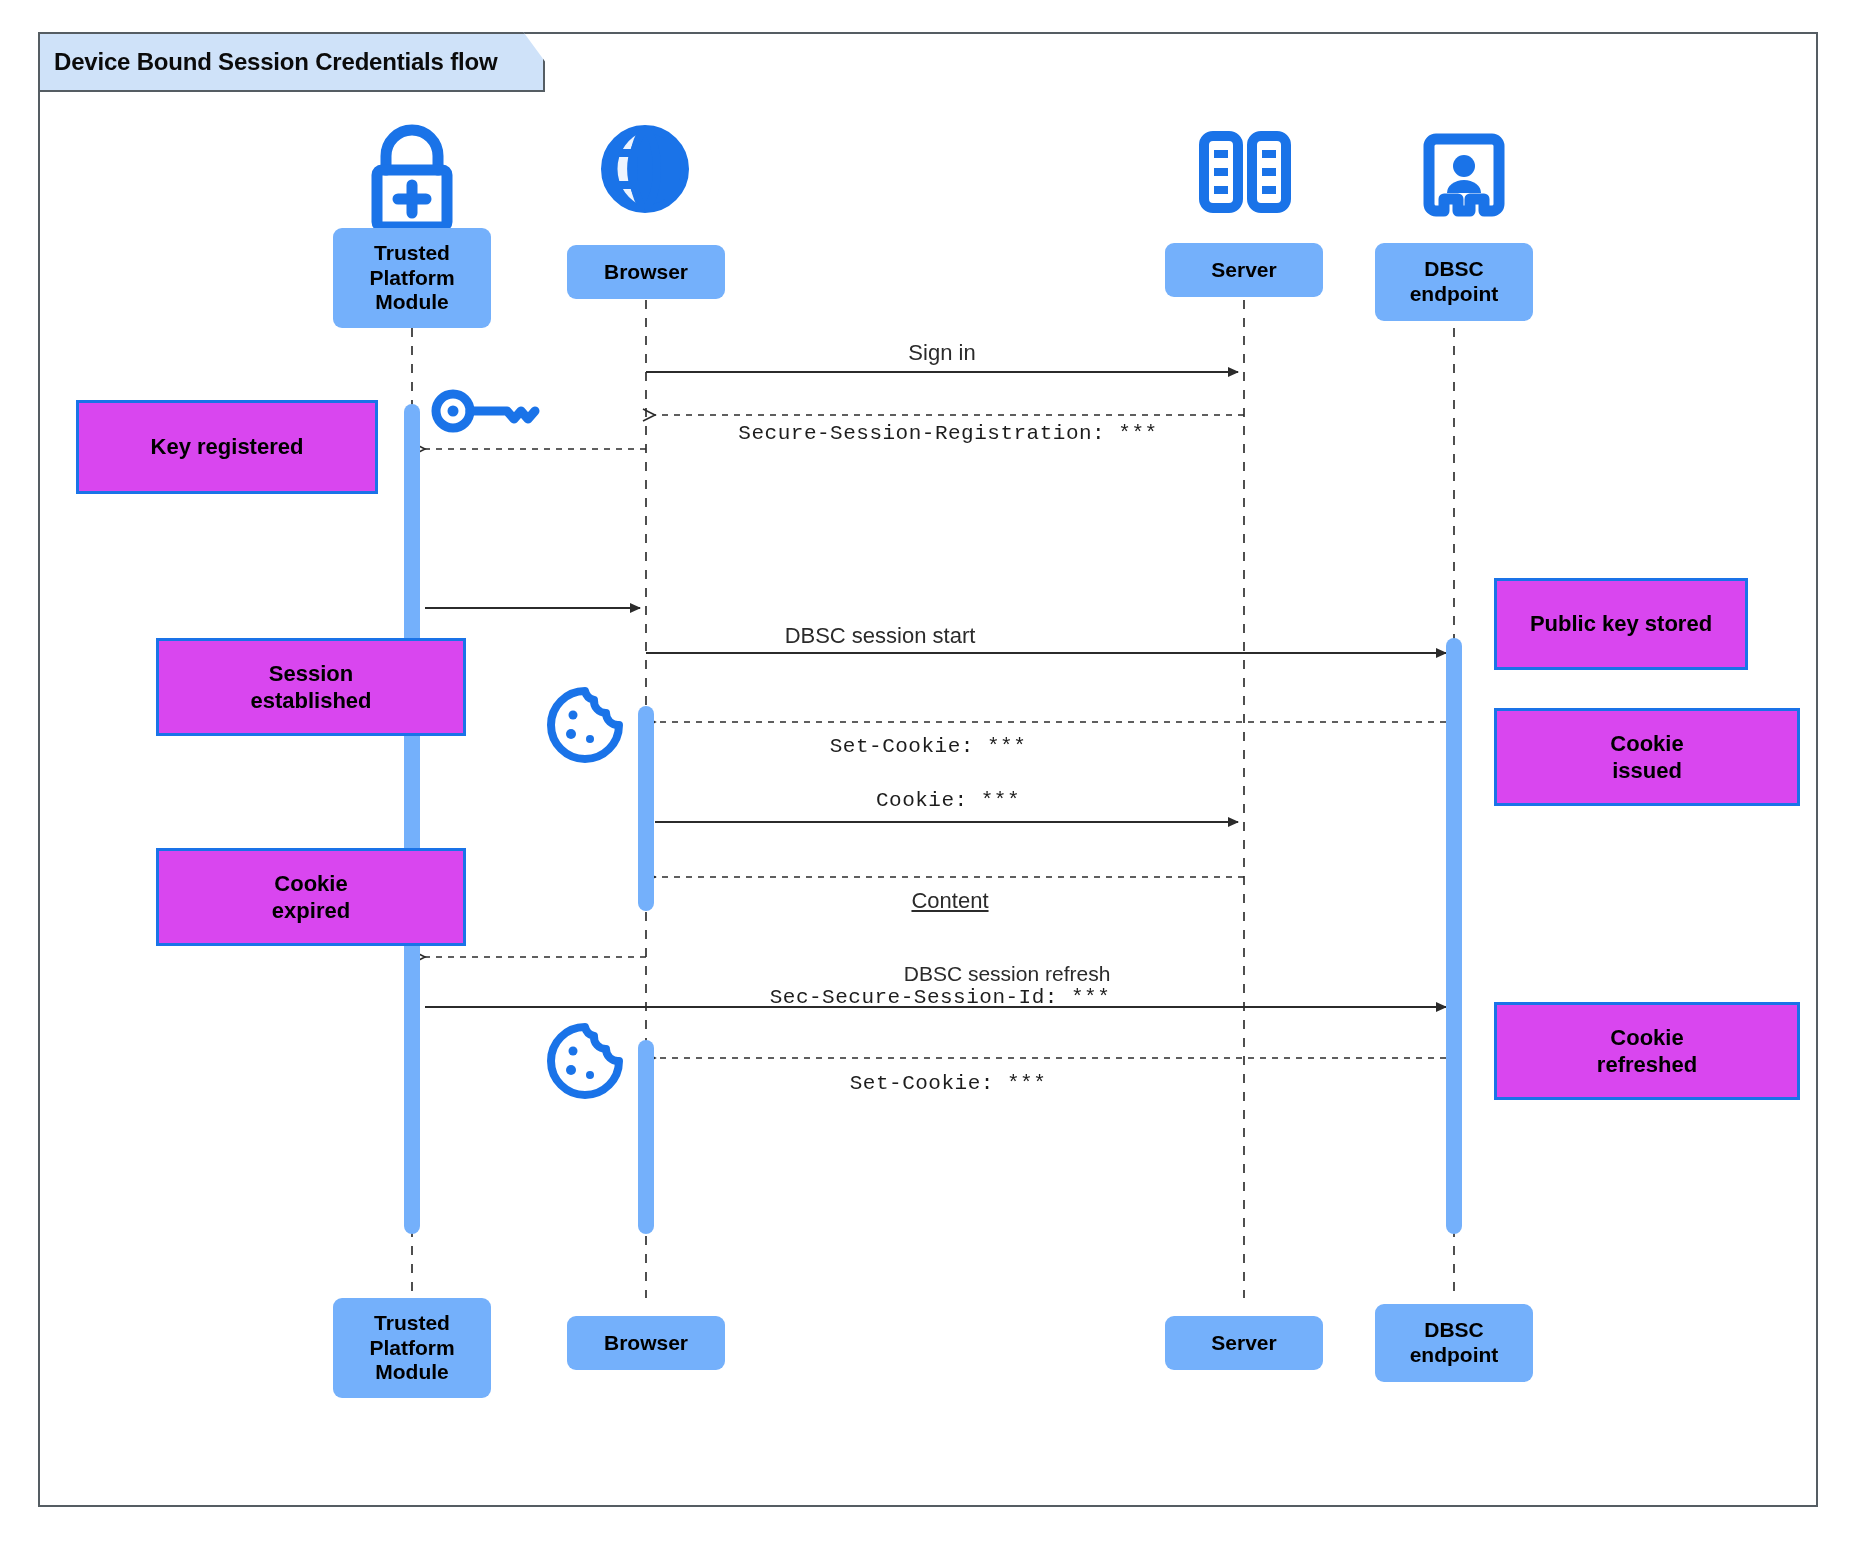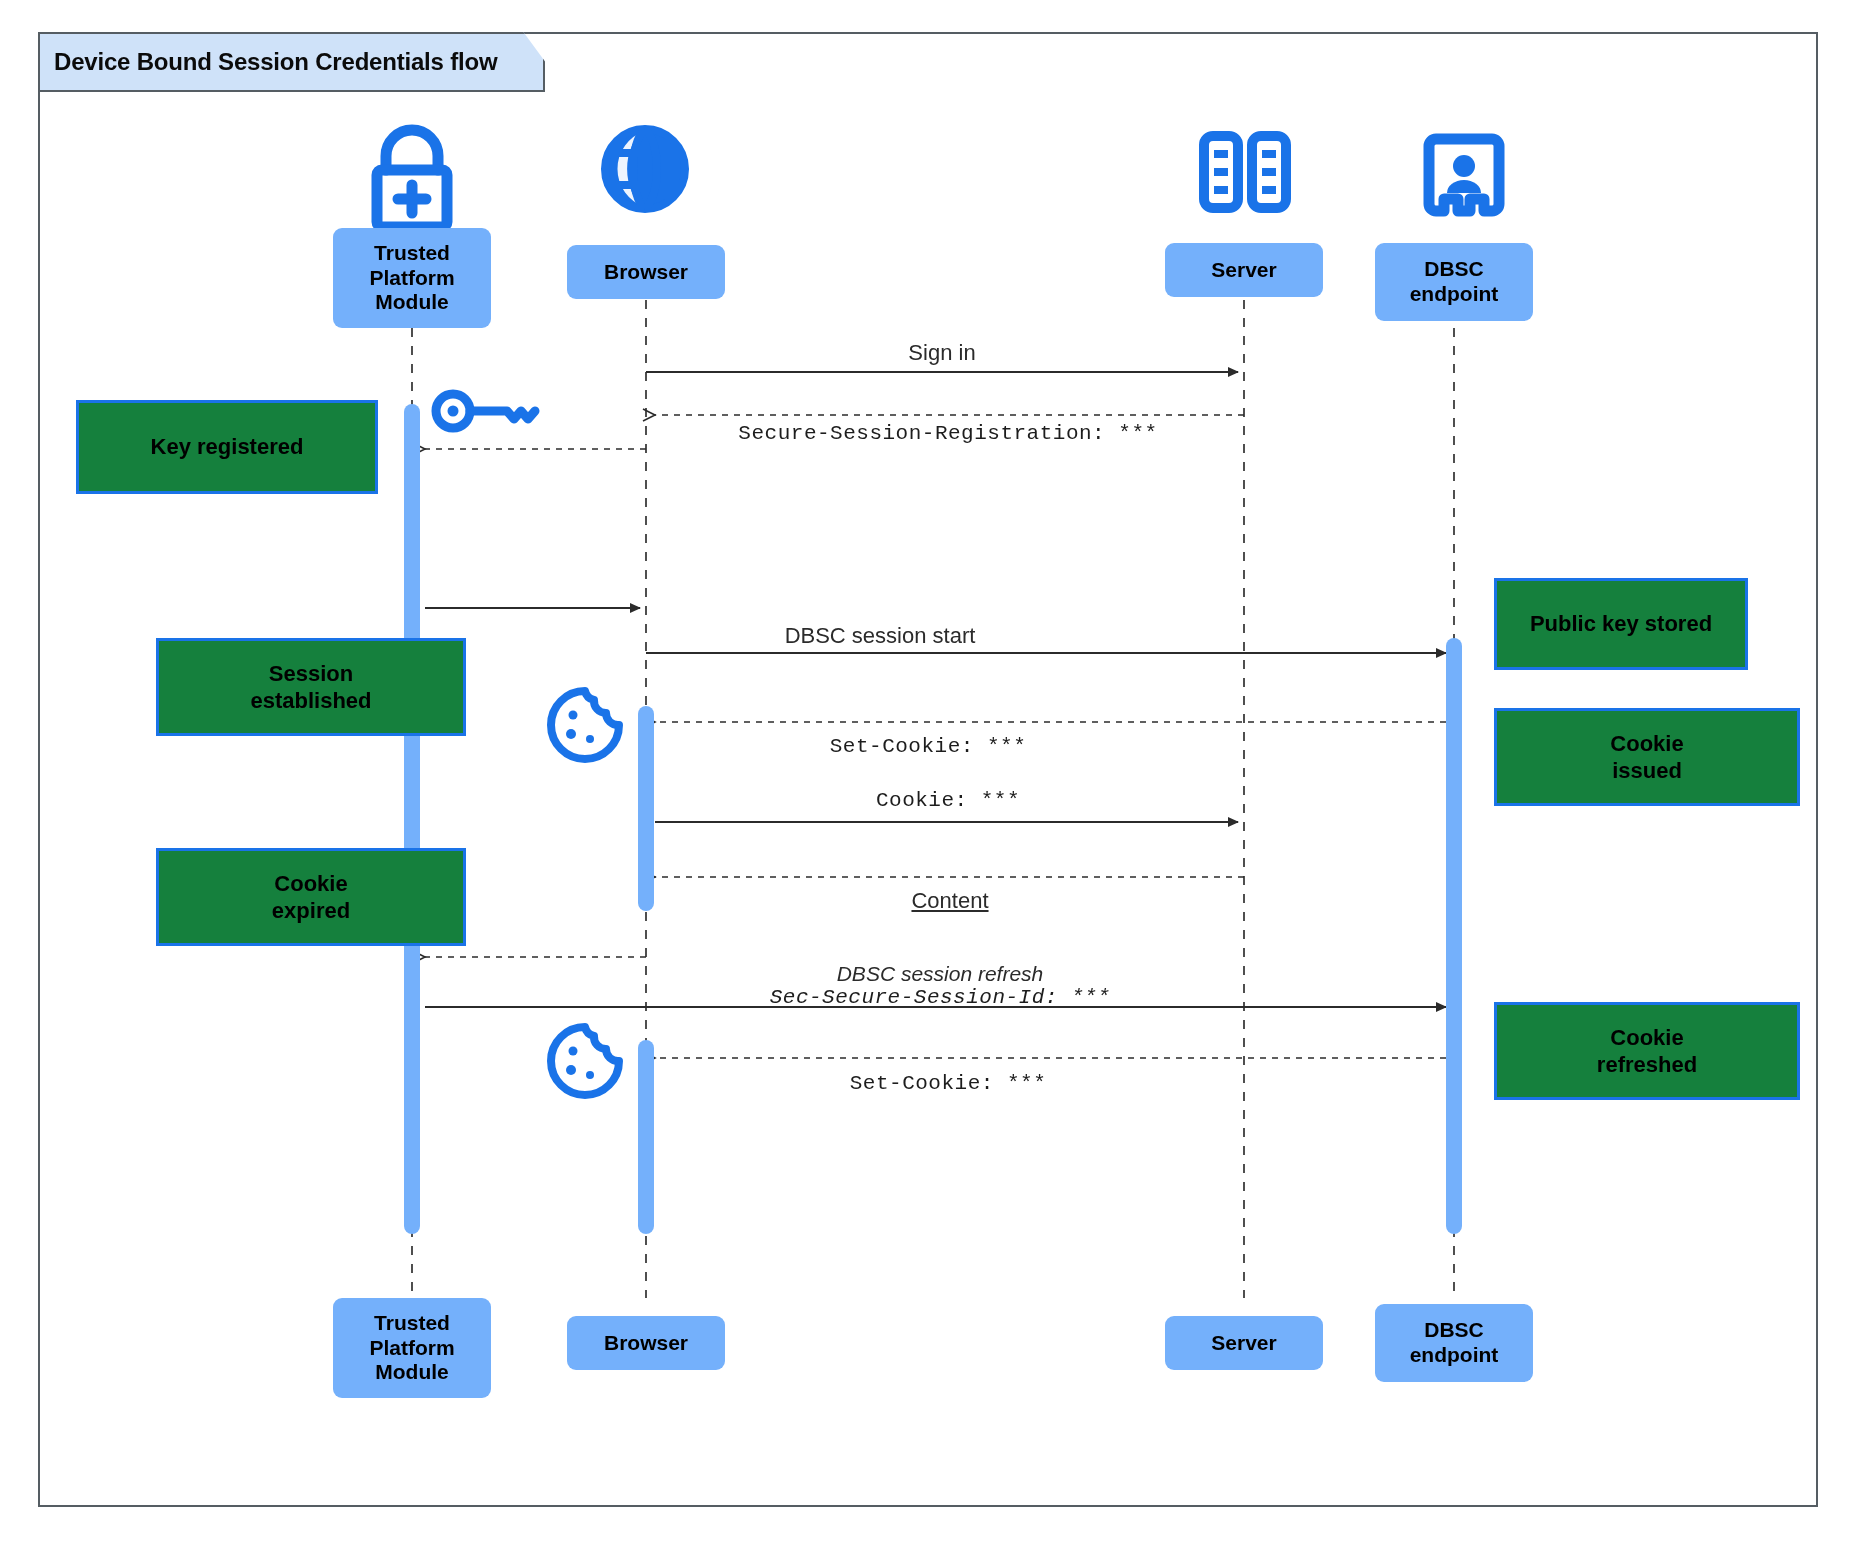--- a/index.html
+++ b/index.html
@@ -82,7 +82,7 @@
   
   .note {
     position: absolute;
-    background: #15803d;
+    background: #d946ef;
     border: 3px solid #1a73e8;
     box-sizing: border-box;
     display: flex;

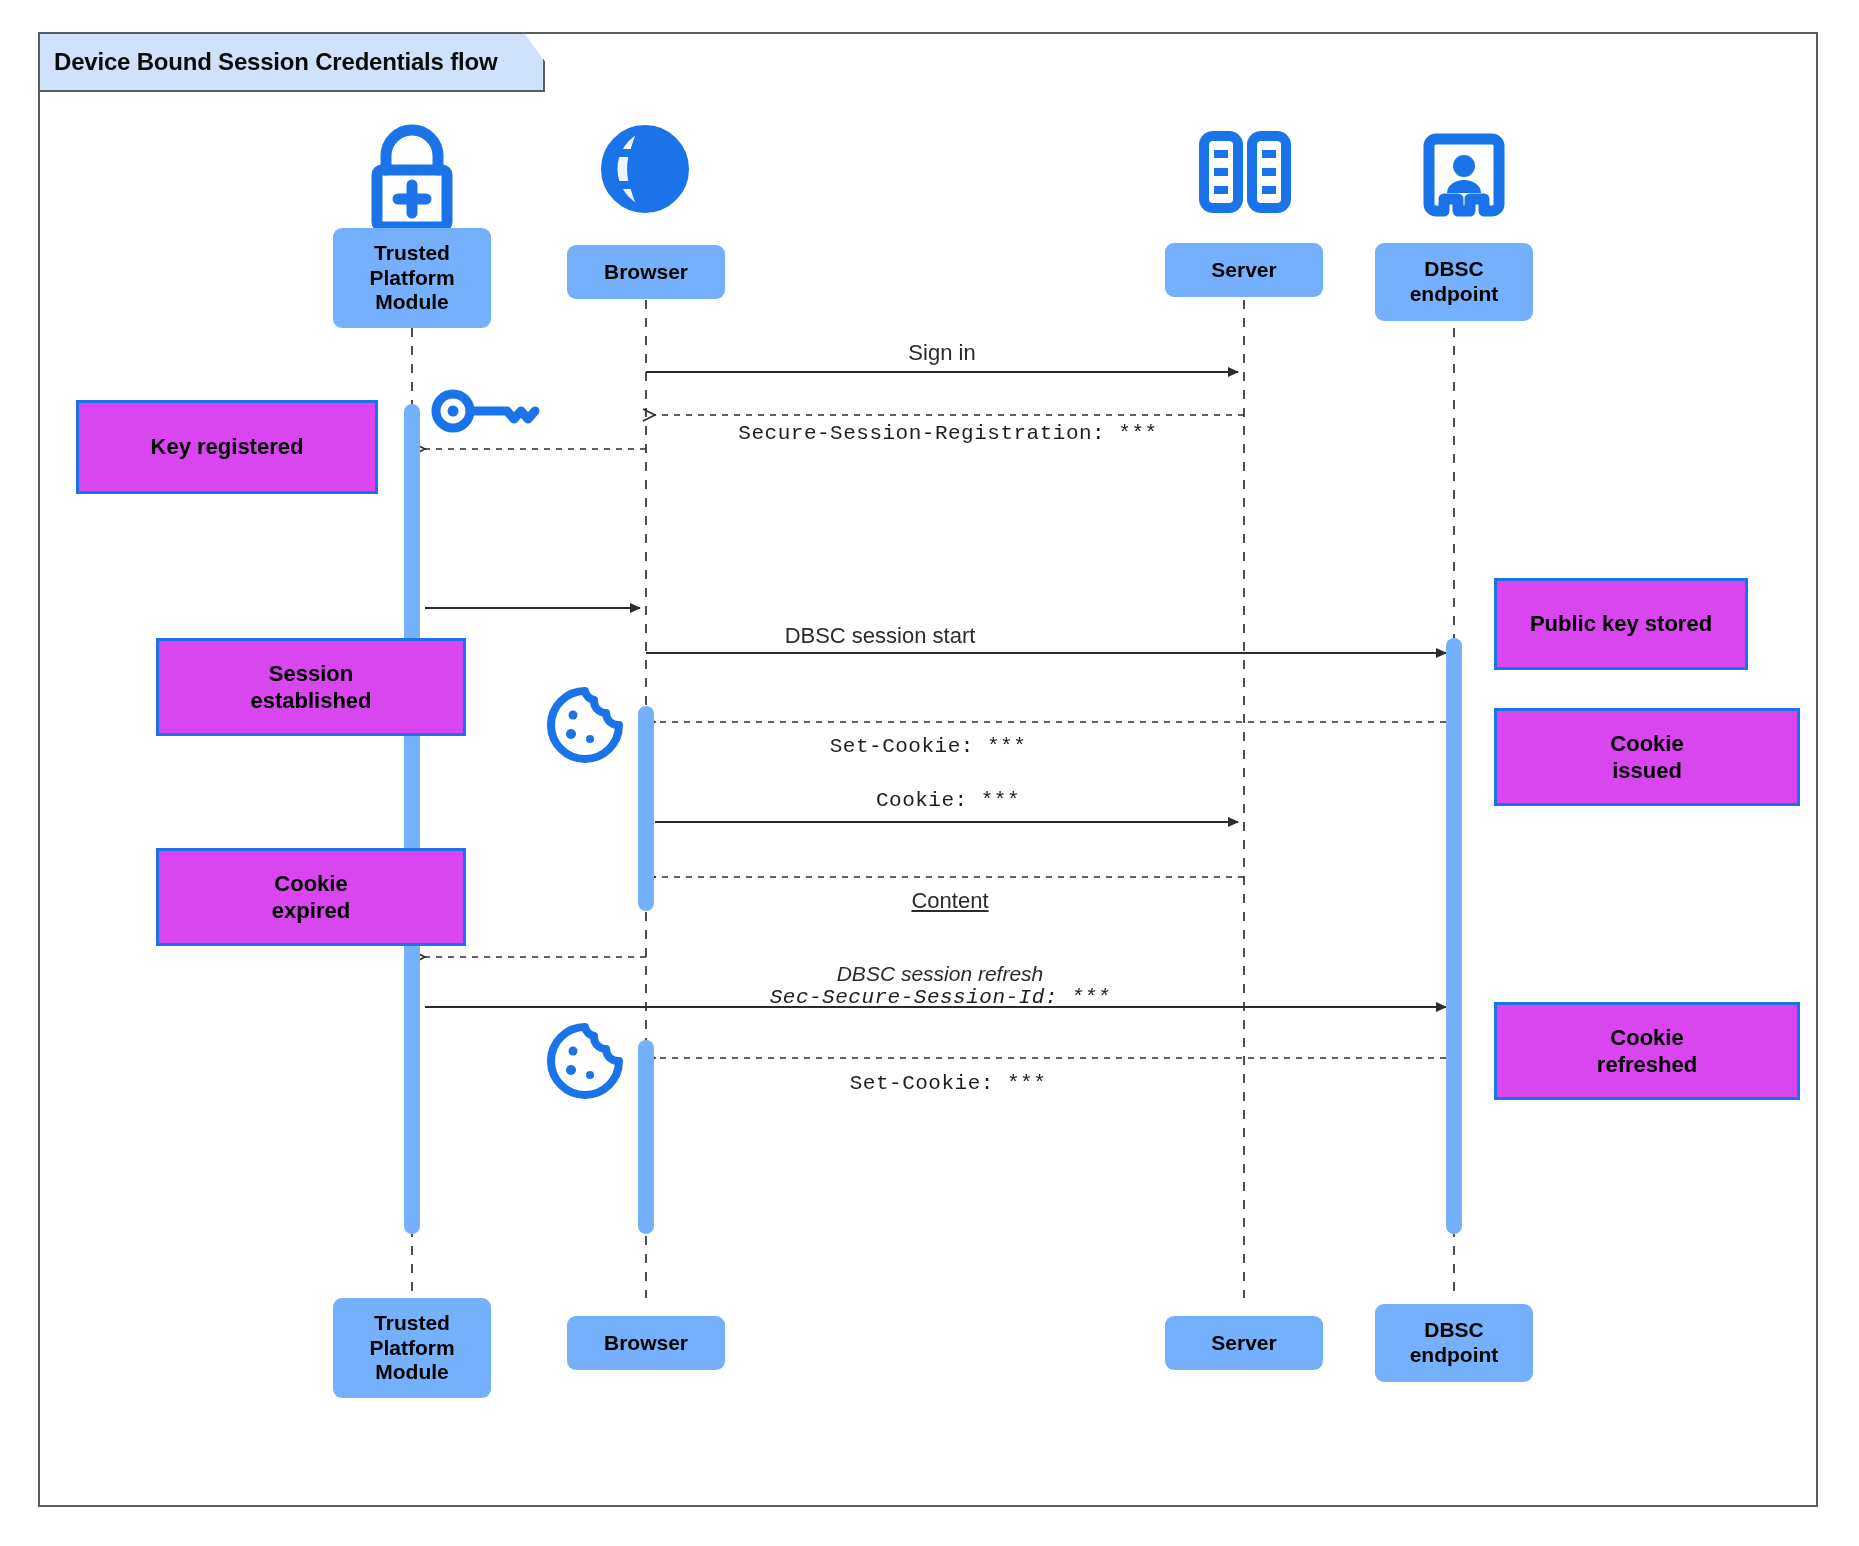--- a/index.html
+++ b/index.html
@@ -117,8 +117,7 @@
   .msg-stack {
     position: absolute;
     transform: translateX(-50%);
-    text-align: center;
-    font-style: italic;
+    text-align: right;
   }
   .msg-stack .l1 {
     font-family: "Liberation Sans", sans-serif;

